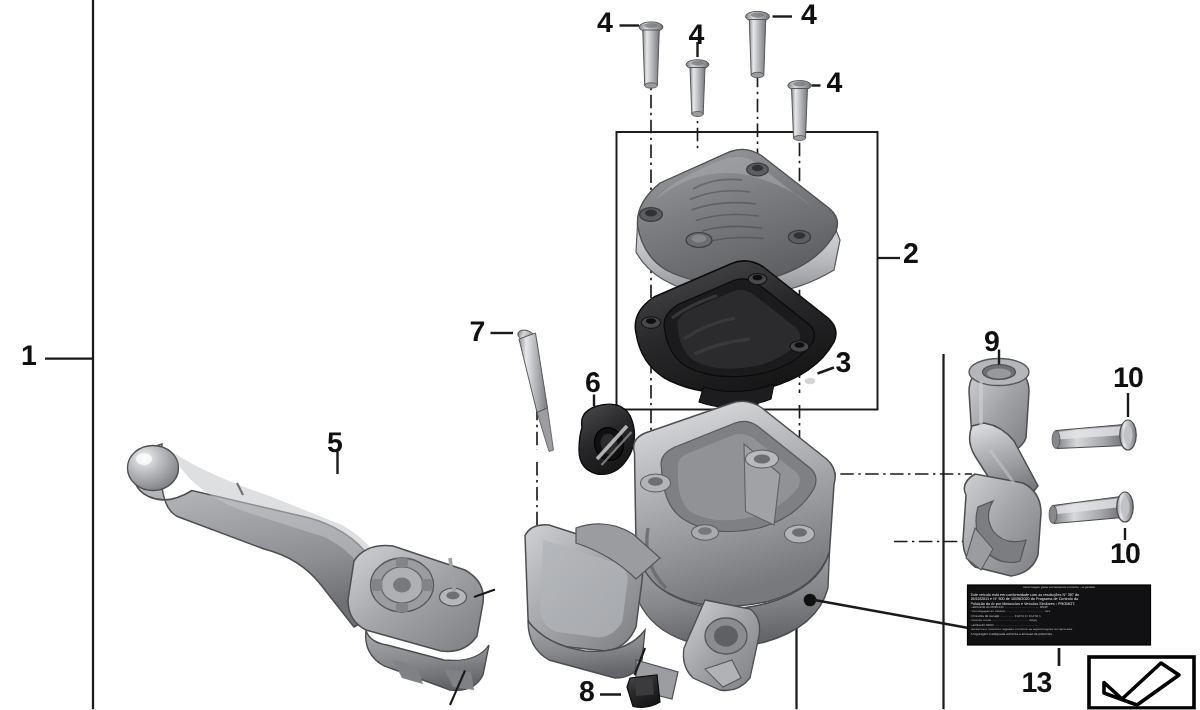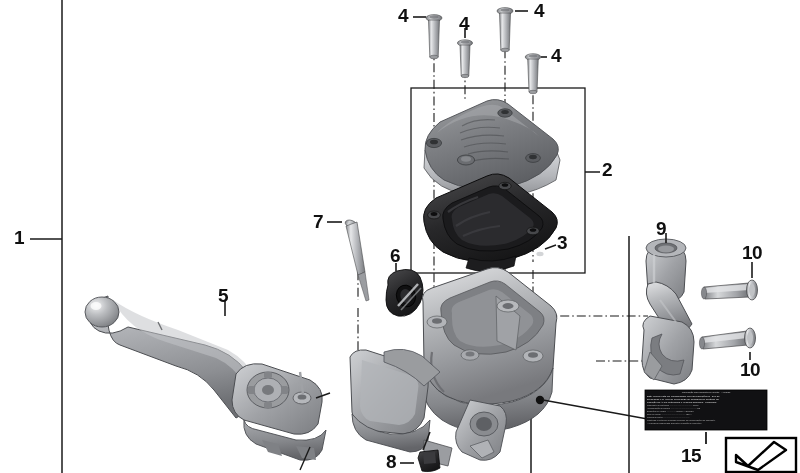--- a/index.html
+++ b/index.html
@@ -377,7 +377,7 @@
 <div class="callout" style="left:656px; top:219px;">9</div>
 <div class="callout" style="left:742px; top:243px;">10</div>
 <div class="callout" style="left:740px; top:360px;">10</div>
-<div class="callout" style="left:681px; top:446px;">15</div>
+<div class="callout" style="left:681px; top:446px;">13</div>
 
 <div style="position:absolute;left:647px;top:391px;width:118px;height:38px;overflow:hidden;">
   <div class="lbl-txt" style="position:static;text-align:center;font-size:2.3px;line-height:3px;color:#cfcfcf;">Informação para consulta de Inmetro - A pedido</div>

